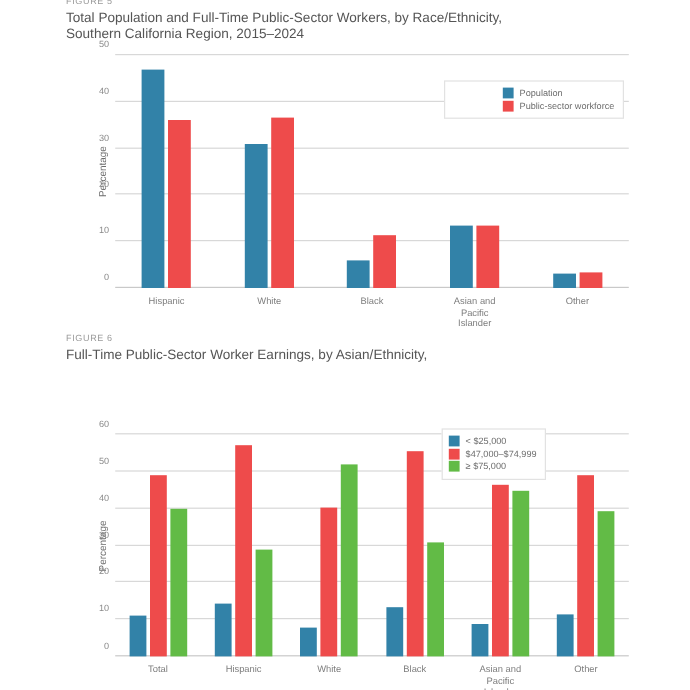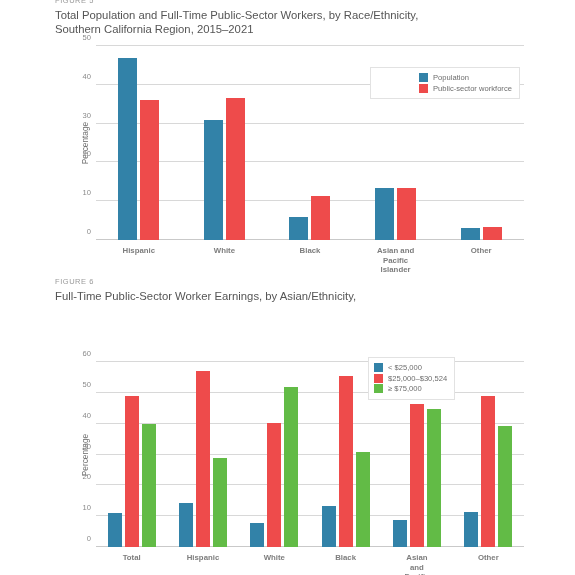--- a/index.html
+++ b/index.html
@@ -70,7 +70,7 @@
   <div class="fig-block" style="top:-4px;">
     <p class="fig-num">FIGURE 5</p>
     <p class="fig-title">Total Population and Full-Time Public-Sector Workers, by Race/Ethnicity,</p>
-    <p class="fig-title">Southern California Region, 2015–2021</p>
+    <p class="fig-title">Southern California Region, 2015–2024</p>
   </div>
 
   <div class="chart" id="chart5" style="left:56px;top:46px;width:468px;height:194px;">

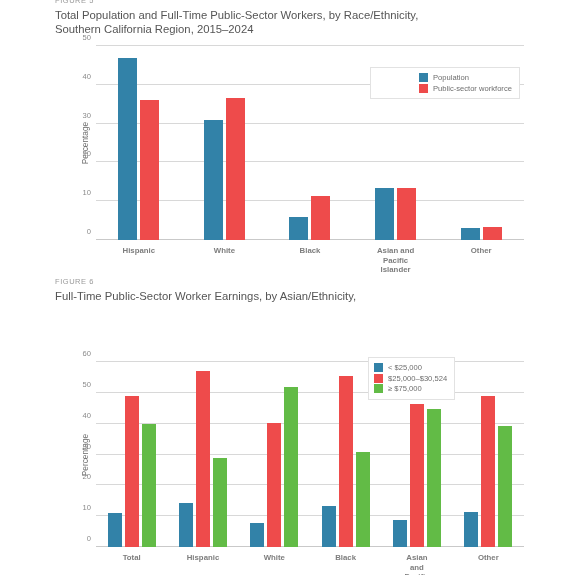--- a/index.html
+++ b/index.html
@@ -46,7 +46,7 @@
     position:absolute;top:calc(100% + 6px);left:50%;
     transform:translateX(-50%);
     font-size:7.8px;color:#7d7d7d;text-align:center;
-    line-height:9.6px;white-space:pre-line;font-weight:bold;
+    line-height:9.6px;white-space:pre-line;
   }
 
   

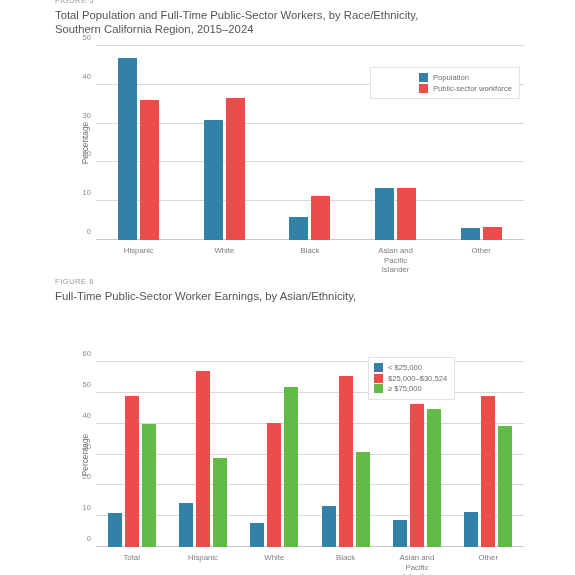--- a/index.html
+++ b/index.html
@@ -206,7 +206,7 @@
       </div>
       <div class="legend-row">
         <span class="swatch" style="background: rgb(238, 75, 75);"></span>
-        <span class="legend-label">$25,000–$30,524</span>
+        <span class="legend-label">$47,000–$74,999</span>
       </div>
       <div class="legend-row">
         <span class="swatch" style="background: rgb(98, 187, 70);"></span>

